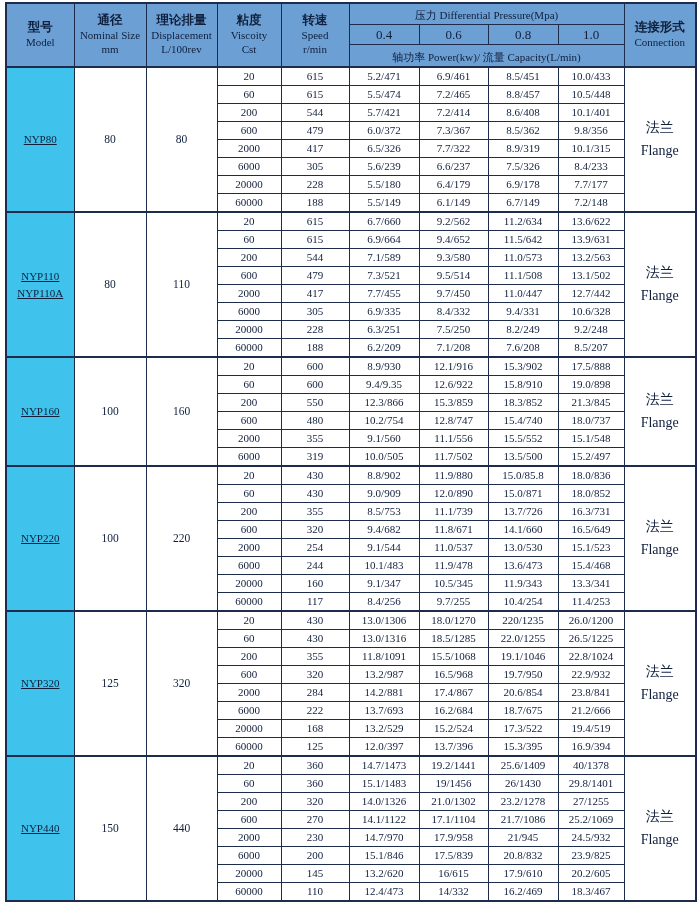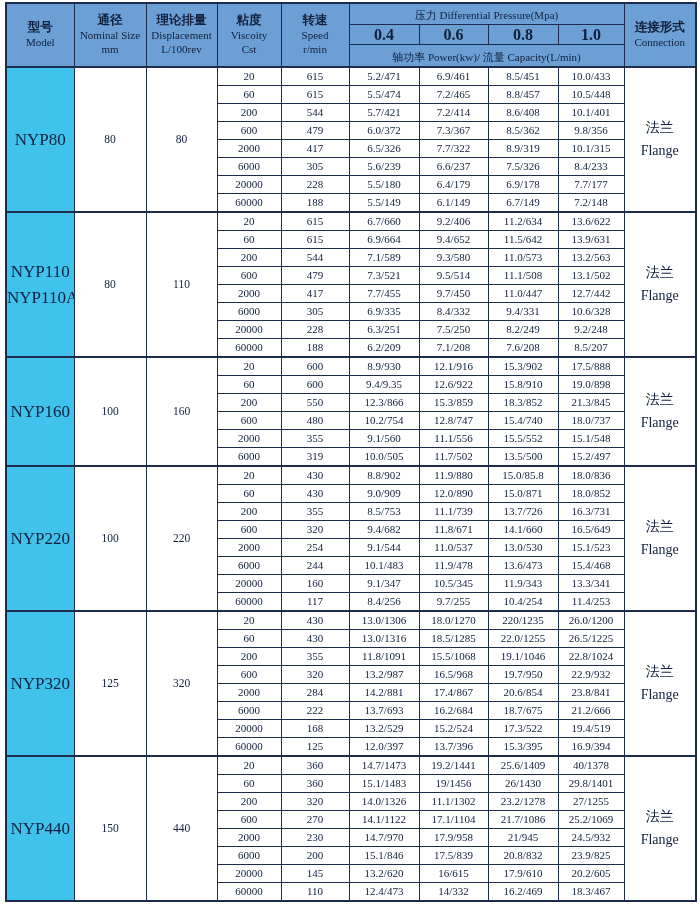--- a/index.html
+++ b/index.html
@@ -16,7 +16,7 @@
   thead .zh{font-weight:bold;font-size:12.5px;line-height:1.25;}
   thead .en{font-weight:normal;font-size:11px;line-height:1.25;}
   thead tr.h1 th{height:20px;}
-  thead tr.h2 th{height:19px;font-size:16px;font-weight:bold;}
+  thead tr.h2 th{height:19px;font-size:13px;font-weight:normal;}
   thead tr.h3 th{height:21px;font-family:Liberation Serif, serif;}
   tbody td{height:17px;font-size:11px;line-height:1.1;}
   tbody tr.group-start td{border-top-width:2px;}

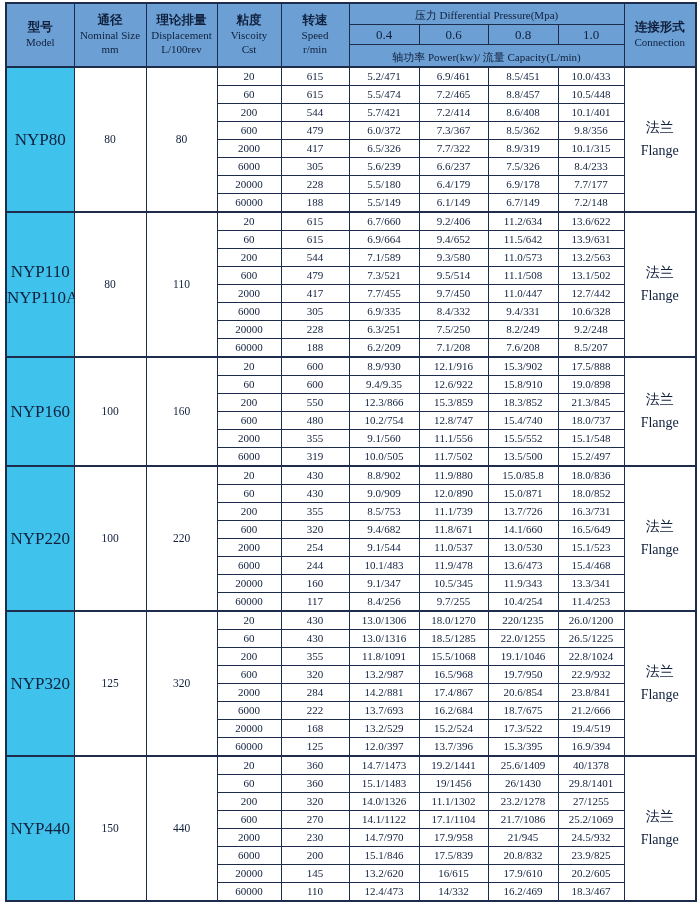--- a/index.html
+++ b/index.html
@@ -20,7 +20,7 @@
   thead tr.h3 th{height:21px;font-family:Liberation Serif, serif;}
   tbody td{height:17px;font-size:11px;line-height:1.1;}
   tbody tr.group-start td{border-top-width:2px;}
-  td.model{background:var(--model-bg);font-size:17px;}
+  td.model{background:var(--model-bg);font-size:11px;text-decoration:underline;}
   td.model div{line-height:1.5;}
   td.connection div{line-height:1.6;font-size:14px;}
   .merged{font-size:11.5px;}

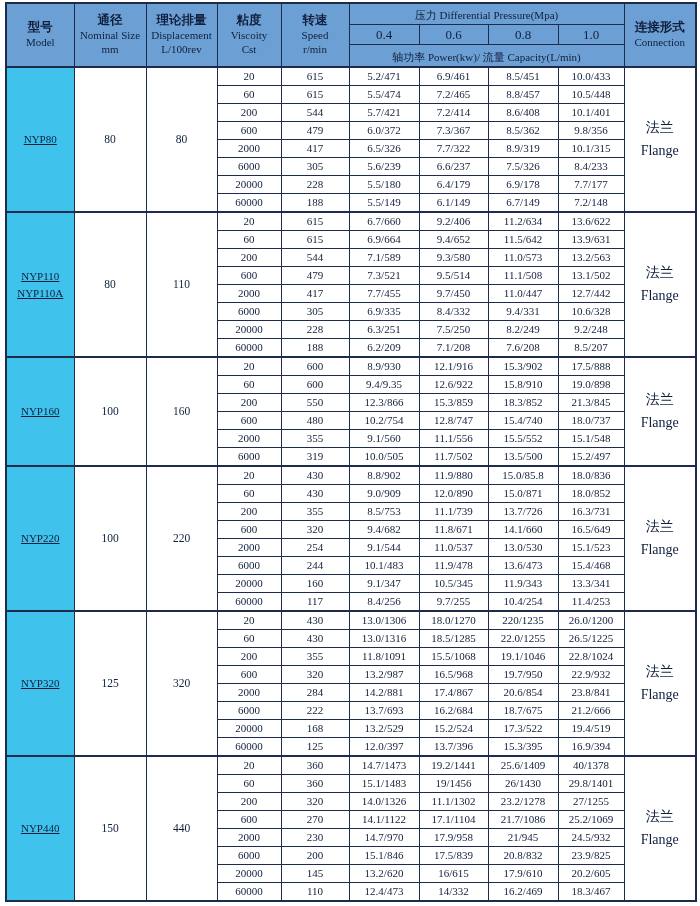--- a/index.html
+++ b/index.html
@@ -282,7 +282,7 @@
           <div>6.7/660</div>
         </td>
         <td>
-          <div>9.2/406</div>
+          <div>9.2/562</div>
         </td>
         <td>
           <div>11.2/634</div>

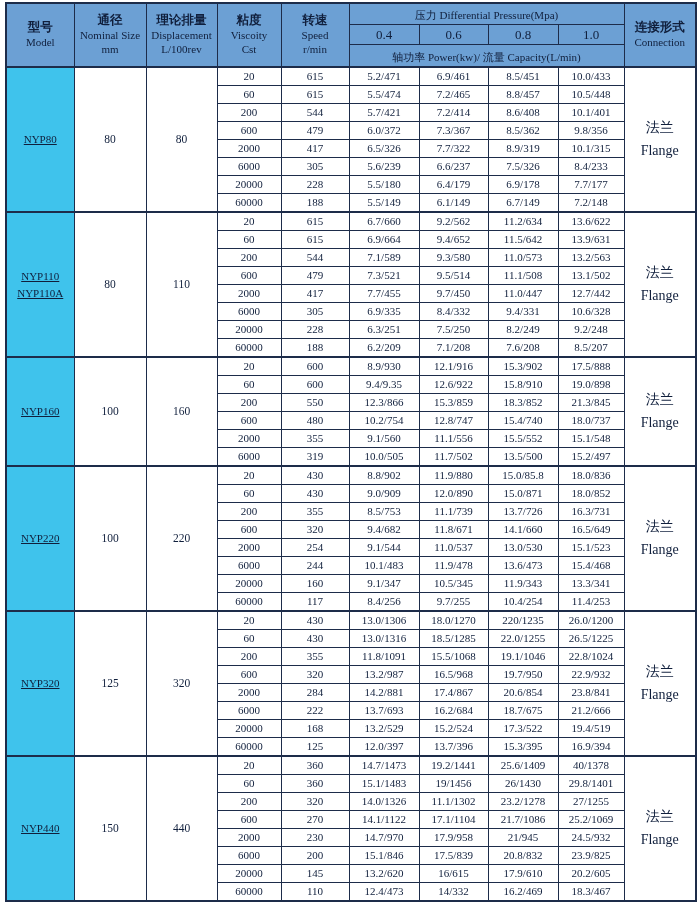--- a/index.html
+++ b/index.html
@@ -978,7 +978,7 @@
           <div>14.0/1326</div>
         </td>
         <td>
-          <div>11.1/1302</div>
+          <div>21.0/1302</div>
         </td>
         <td>
           <div>23.2/1278</div>

